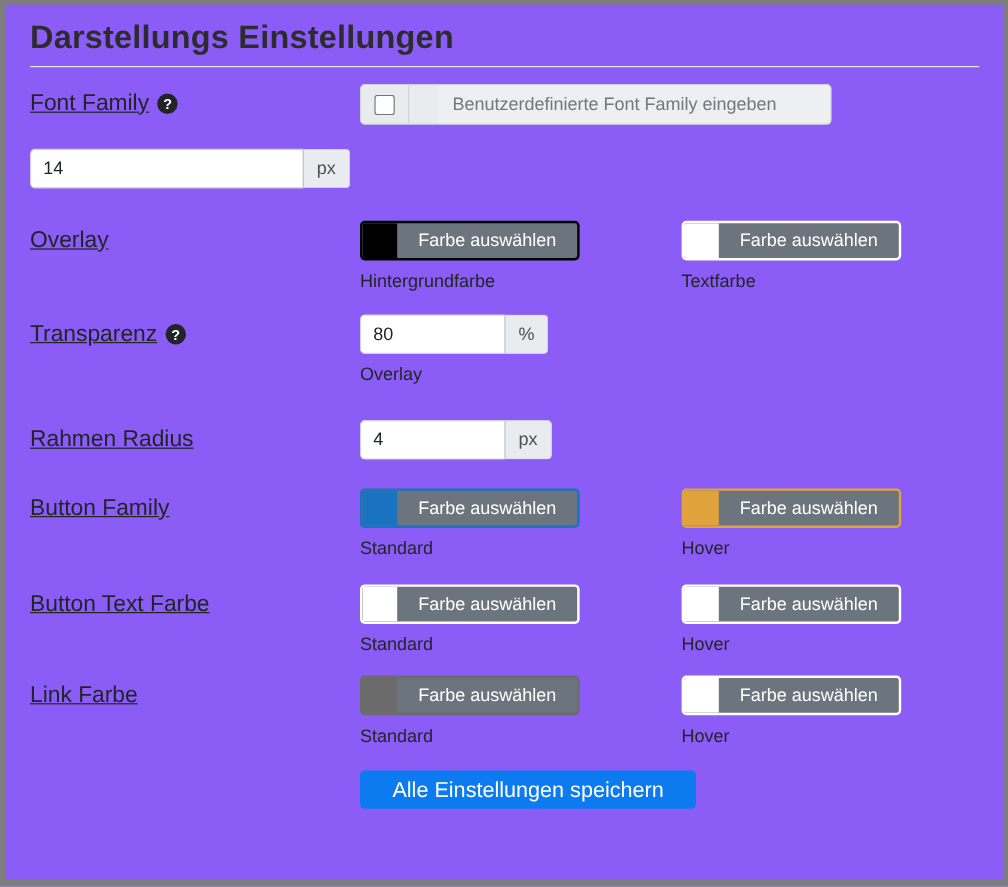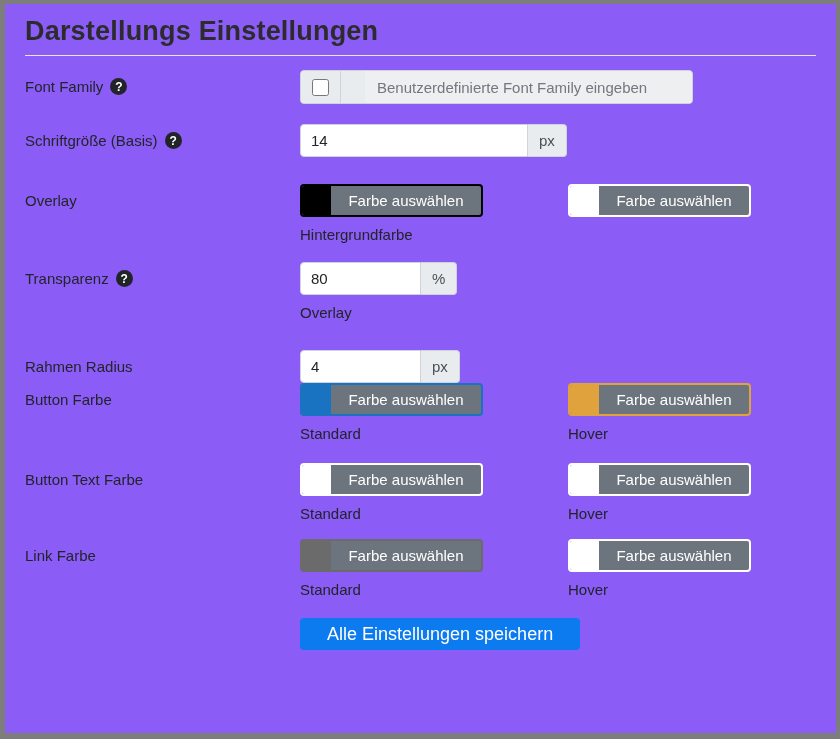--- a/index.html
+++ b/index.html
@@ -26,7 +26,7 @@
   .row-label {
     width:275px; flex-shrink:0;
     min-height:33px; display:flex; align-items:center;
-    font-size:15px; color:#212529;
+    font-size:19px; color:#212529;text-decoration:underline;
   }
   .help-icon {
     width:17px; height:17px; border-radius:50%;

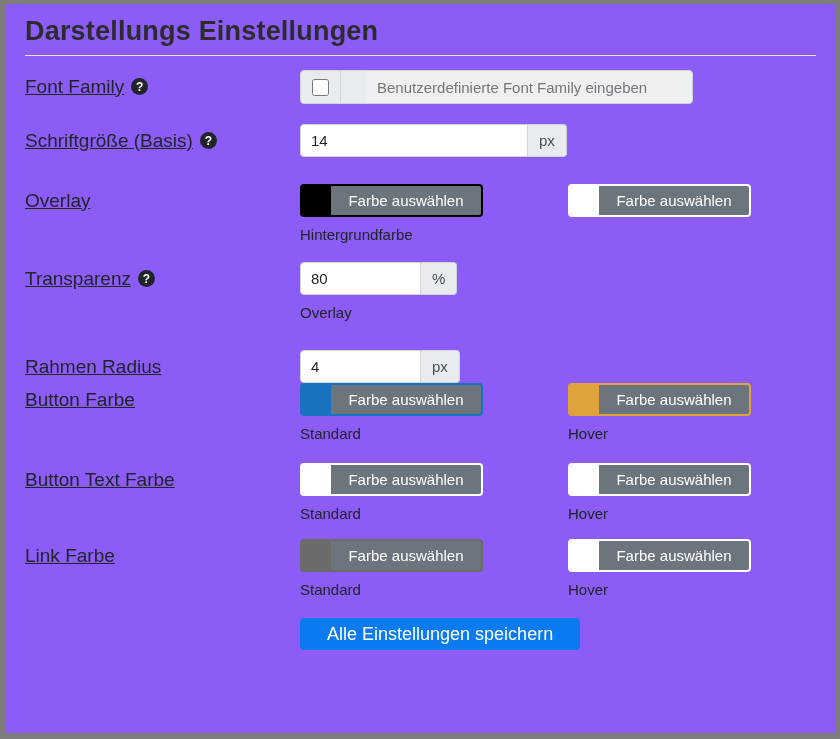--- a/index.html
+++ b/index.html
@@ -125,10 +125,6 @@
       </div>
 
       <div class="row mb27">
-        <div class="row-label">
-          <span>Schriftgröße (Basis)</span>
-          <span class="help-icon"></span>
-        </div>
         <div class="num-group">
           <input type="text" class="num-input wide" value="14" style="">
           <span class="num-addon">px</span>

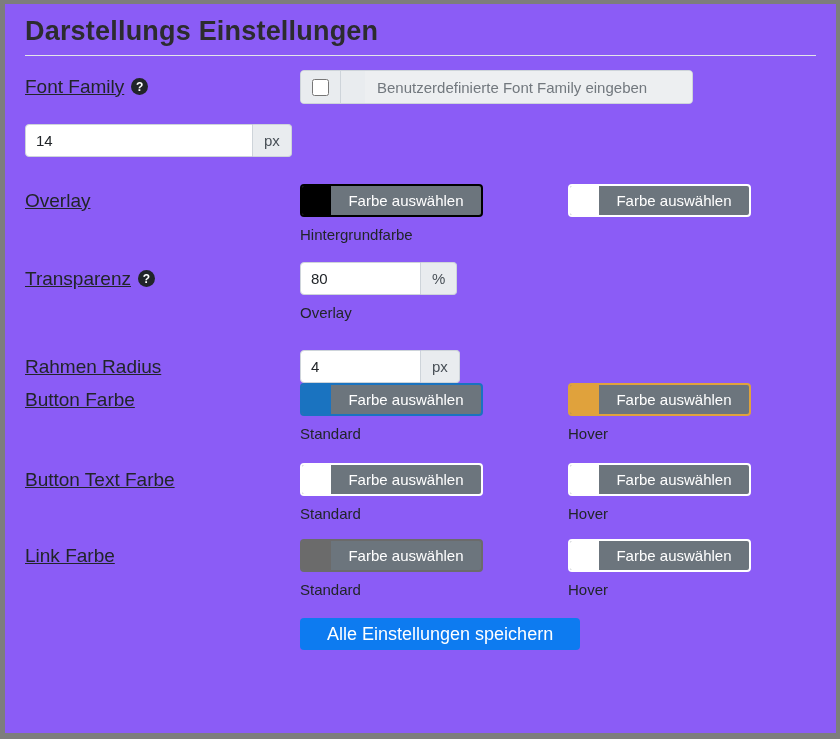--- a/index.html
+++ b/index.html
@@ -148,6 +148,7 @@
               <span class="swatch" style="background-color: rgb(255, 255, 255);"></span>
               <span class="picker-btn-label">Farbe auswählen</span>
             </button>
+            <div class="caption">Textfarbe</div>
           </div>
         </div>
       </div>

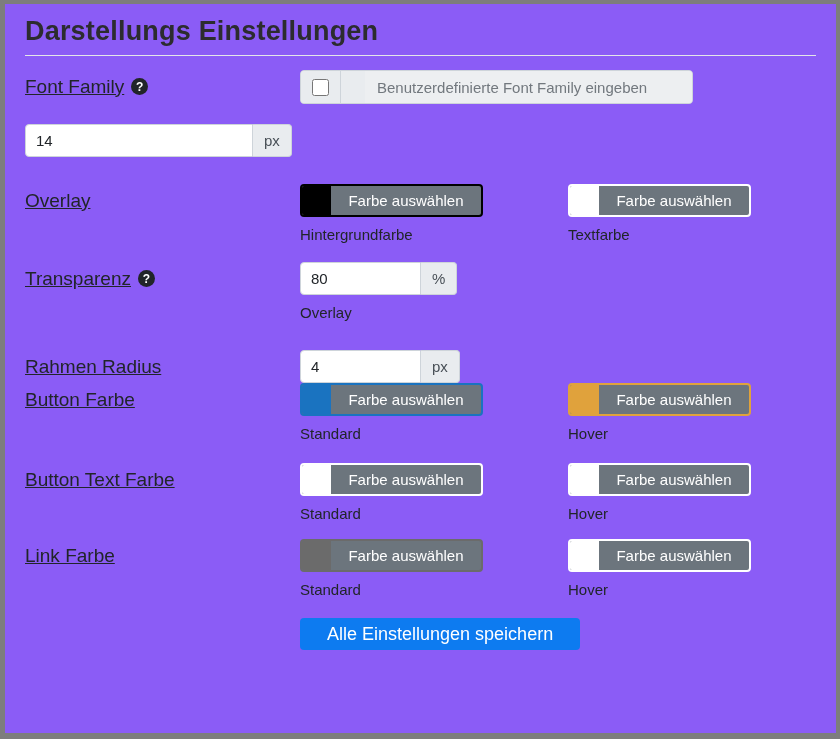--- a/index.html
+++ b/index.html
@@ -97,7 +97,7 @@
   .mb27 { margin-bottom:27px; }
   .mb19 { margin-bottom:19px; }
   .mb29 { margin-bottom:29px; }
-  .mb24 { }
+  .mb24 { margin-bottom:24px; }
   .mb21 { margin-bottom:21px; }
   .mb17 { margin-bottom:17px; }
 </style>

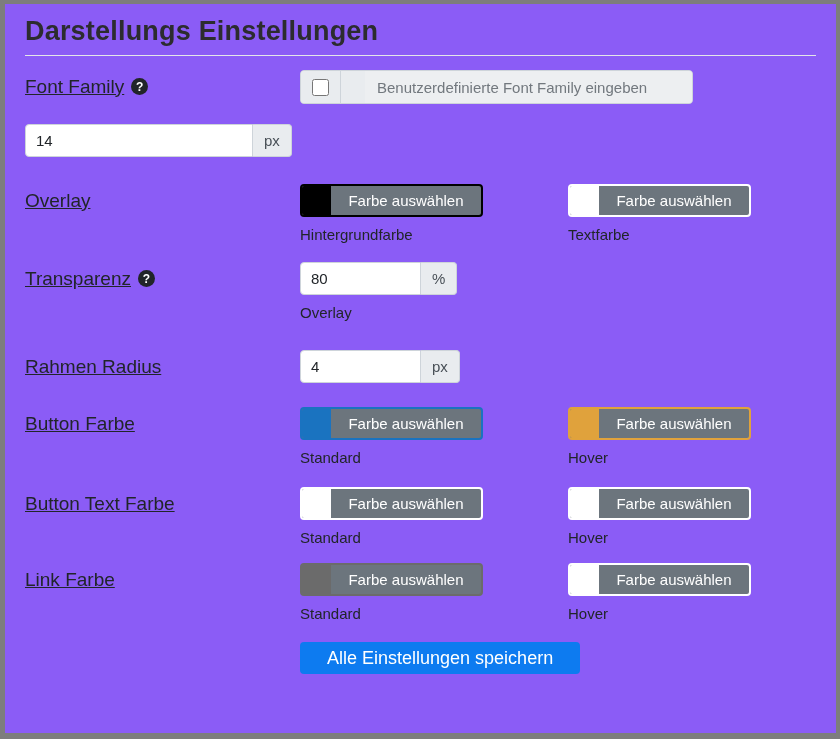--- a/index.html
+++ b/index.html
@@ -181,7 +181,7 @@
 
       <div class="row mb21">
         <div class="row-label">
-          <span>Button Farbe</span>
+          <span>Button Family</span>
         </div>
         <div class="picker-pair">
           <div>

